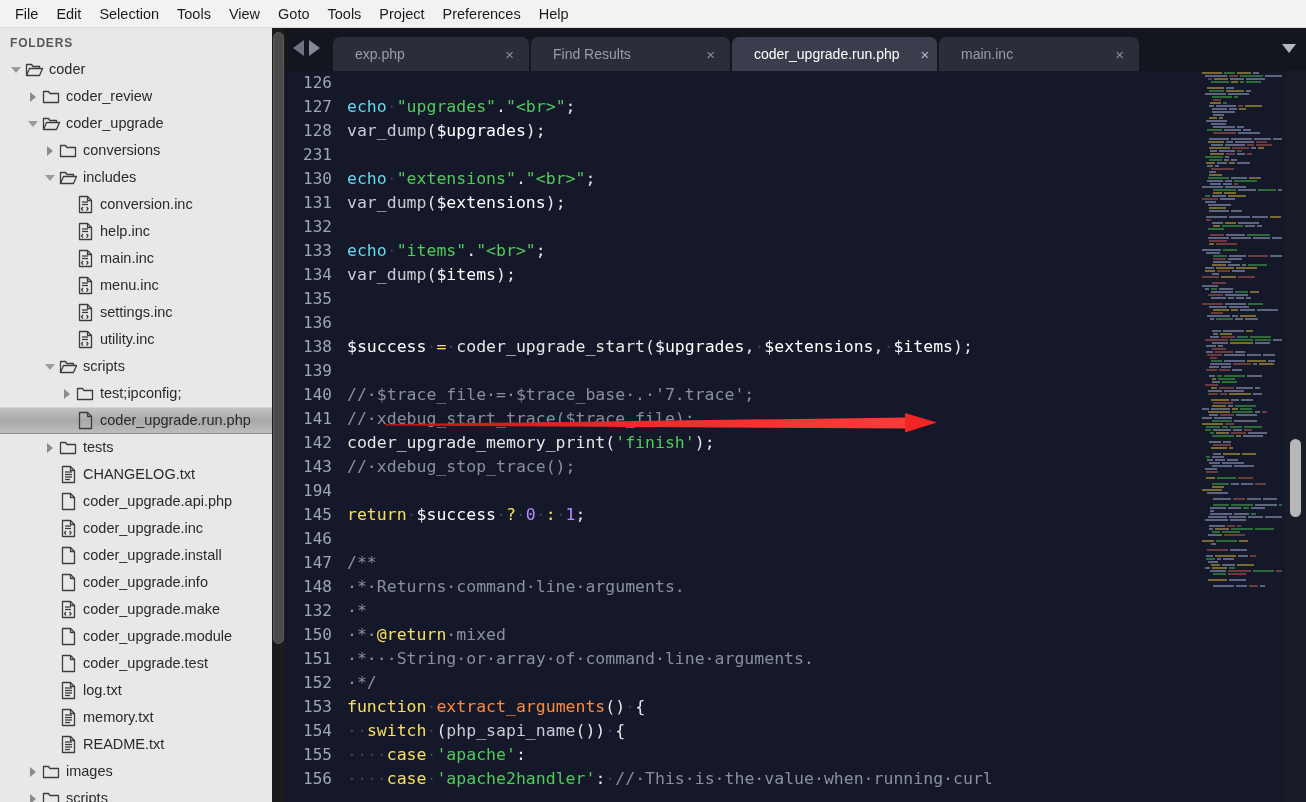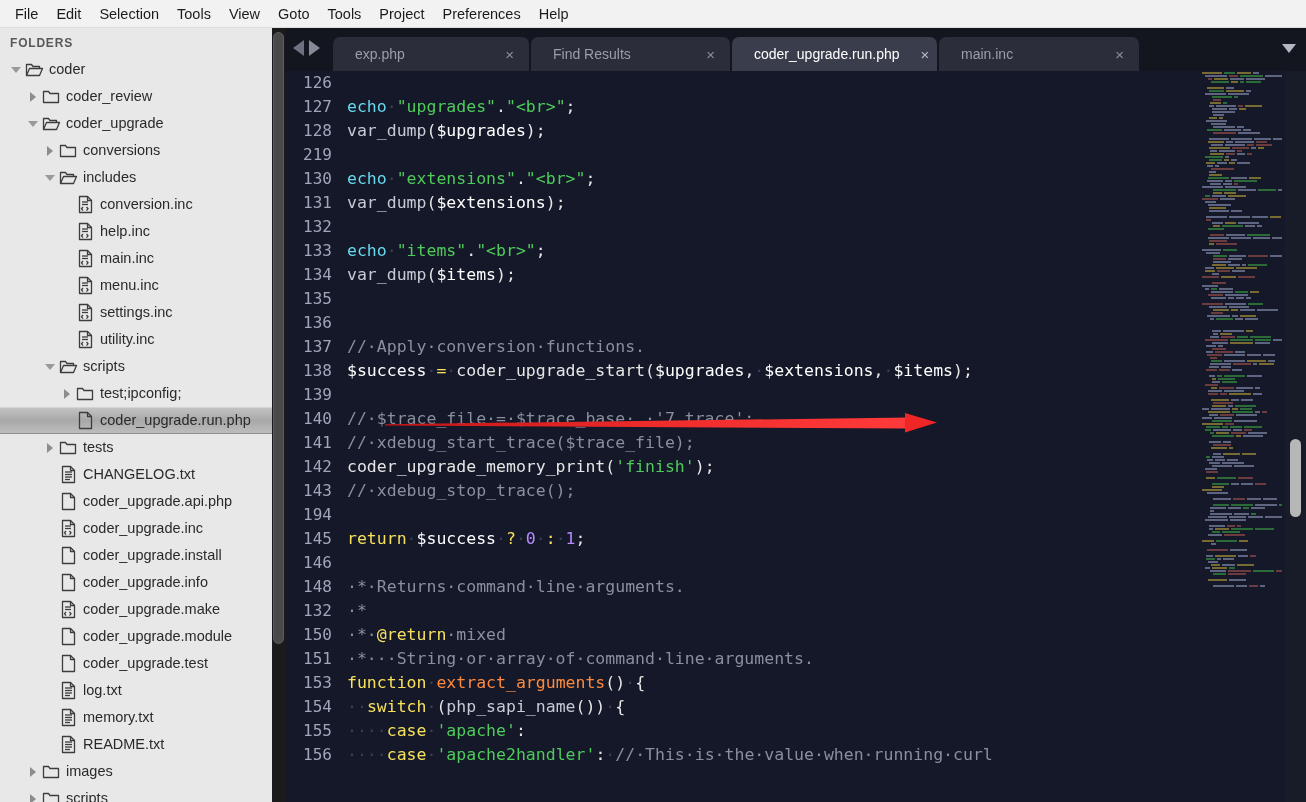--- a/index.html
+++ b/index.html
@@ -706,7 +706,7 @@
           <div class="cline"><span class="lno">126</span><span class="ctext"></span></div>
           <div class="cline"><span class="lno">127</span><span class="ctext"><span class="kw2">echo</span><span class="ws">·</span><span class="str">"upgrades"</span><span class="ctext">.</span><span class="str">"&lt;br&gt;"</span><span class="ctext">;</span></span></div>
           <div class="cline"><span class="lno">128</span><span class="ctext"><span class="fn">var_dump</span><span class="ctext">(</span><span class="var">$upgrades</span><span class="ctext">);</span></span></div>
-          <div class="cline"><span class="lno">219</span><span class="ctext"></span></div>
+          <div class="cline"><span class="lno">231</span><span class="ctext"></span></div>
           <div class="cline"><span class="lno">130</span><span class="ctext"><span class="kw2">echo</span><span class="ws">·</span><span class="str">"extensions"</span><span class="ctext">.</span><span class="str">"&lt;br&gt;"</span><span class="ctext">;</span></span></div>
           <div class="cline"><span class="lno">131</span><span class="ctext"><span class="fn">var_dump</span><span class="ctext">(</span><span class="var">$extensions</span><span class="ctext">);</span></span></div>
           <div class="cline"><span class="lno">132</span><span class="ctext"></span></div>

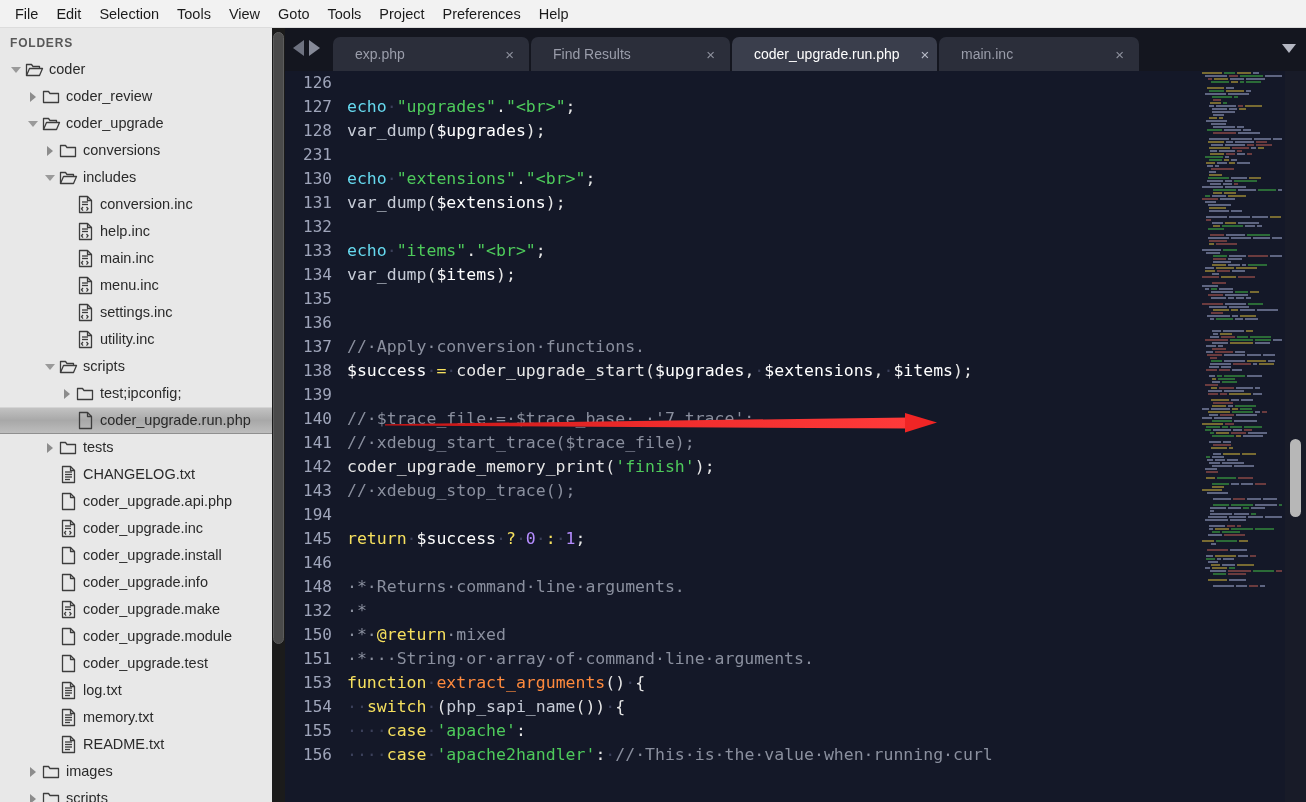--- a/index.html
+++ b/index.html
@@ -714,7 +714,6 @@
           <div class="cline"><span class="lno">134</span><span class="ctext"><span class="fn">var_dump</span><span class="ctext">(</span><span class="var">$items</span><span class="ctext">);</span></span></div>
           <div class="cline"><span class="lno">135</span><span class="ctext"></span></div>
           <div class="cline"><span class="lno">136</span><span class="ctext"></span></div>
-          <div class="cline"><span class="lno">137</span><span class="ctext"><span class="cmt">//·Apply·conversion·functions.</span></span></div>
           <div class="cline"><span class="lno">138</span><span class="ctext"><span class="var">$success</span><span class="ws">·</span><span class="op">=</span><span class="ws">·</span><span class="ctext">coder_upgrade_start</span><span class="ctext">(</span><span class="var">$upgrades</span><span class="ctext">,</span><span class="ws">·</span><span class="var">$extensions</span><span class="ctext">,</span><span class="ws">·</span><span class="var">$items</span><span class="ctext">);</span></span></div>
           <div class="cline"><span class="lno">139</span><span class="ctext"></span></div>
           <div class="cline"><span class="lno">140</span><span class="ctext"><span class="cmt">//·$trace_file·=·$trace_base·.·'7.trace';</span></span></div>

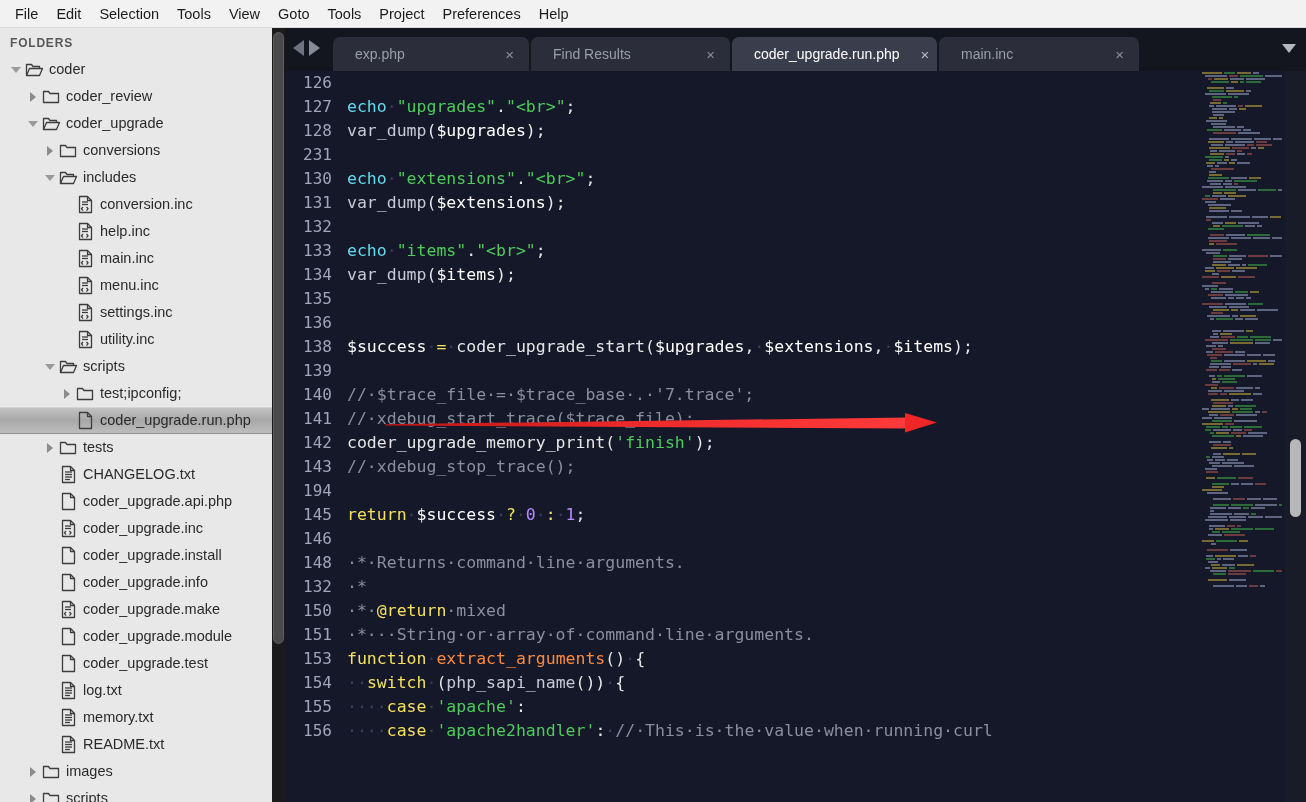--- a/index.html
+++ b/index.html
@@ -723,6 +723,7 @@
           <div class="cline"><span class="lno">194</span><span class="ctext"></span></div>
           <div class="cline"><span class="lno">145</span><span class="ctext"><span class="kw">return</span><span class="ws">·</span><span class="var">$success</span><span class="ws">·</span><span class="op">?</span><span class="ws">·</span><span class="num">0</span><span class="ws">·</span><span class="op">:</span><span class="ws">·</span><span class="num">1</span><span class="ctext">;</span></span></div>
           <div class="cline"><span class="lno">146</span><span class="ctext"></span></div>
+          <div class="cline"><span class="lno">147</span><span class="ctext"><span class="cmt">/**</span></span></div>
           <div class="cline"><span class="lno">148</span><span class="ctext"><span class="cmt">·*·Returns·command·line·arguments.</span></span></div>
           <div class="cline"><span class="lno">132</span><span class="ctext"><span class="cmt">·*</span></span></div>
           <div class="cline"><span class="lno">150</span><span class="ctext"><span class="cmt">·*·</span><span class="doc">@return</span><span class="cmt">·mixed</span></span></div>

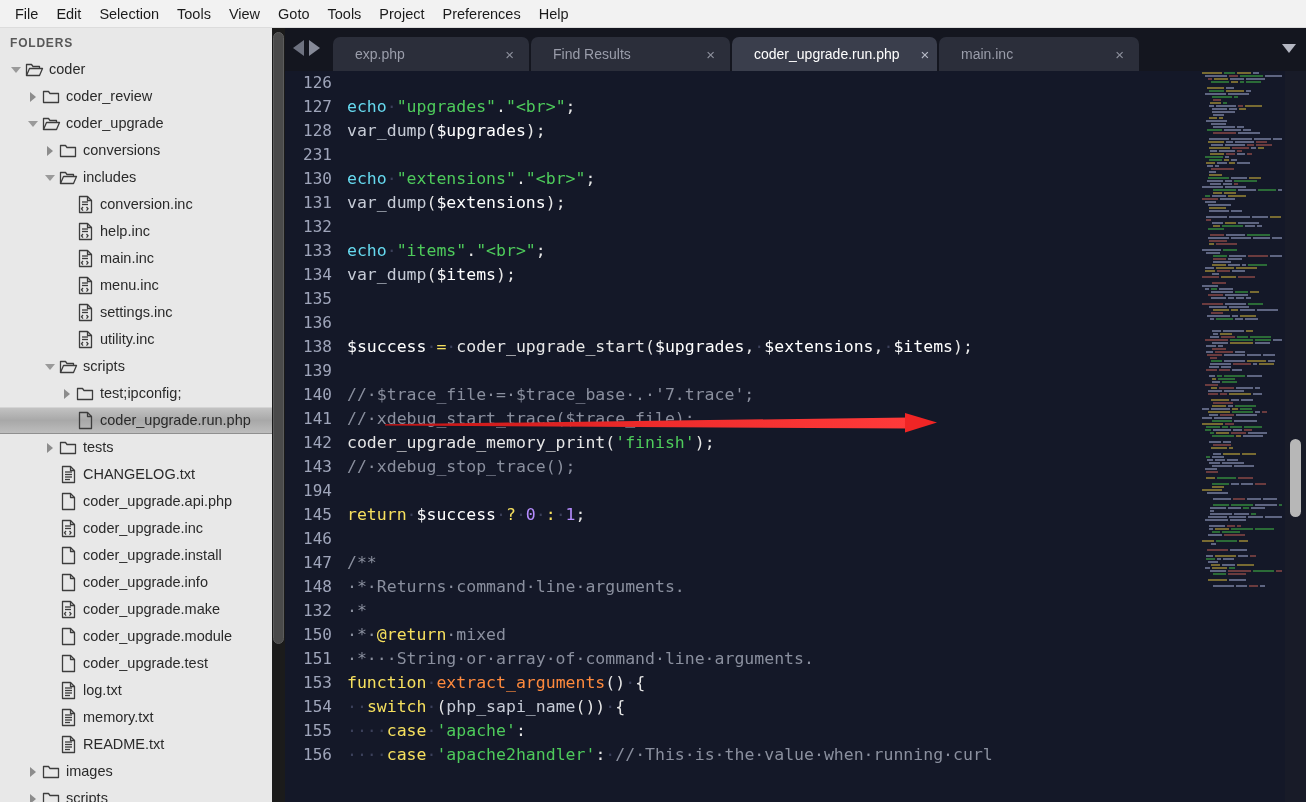--- a/index.html
+++ b/index.html
@@ -728,6 +728,7 @@
           <div class="cline"><span class="lno">132</span><span class="ctext"><span class="cmt">·*</span></span></div>
           <div class="cline"><span class="lno">150</span><span class="ctext"><span class="cmt">·*·</span><span class="doc">@return</span><span class="cmt">·mixed</span></span></div>
           <div class="cline"><span class="lno">151</span><span class="ctext"><span class="cmt">·*···String·or·array·of·command·line·arguments.</span></span></div>
+          <div class="cline"><span class="lno">152</span><span class="ctext"><span class="cmt">·*/</span></span></div>
           <div class="cline"><span class="lno">153</span><span class="ctext"><span class="kw">function</span><span class="ws">·</span><span class="fn2">extract_arguments</span><span class="ctext">()</span><span class="ws">·</span><span class="ctext">{</span></span></div>
           <div class="cline"><span class="lno">154</span><span class="ctext"><span class="ws">··</span><span class="kw">switch</span><span class="ws">·</span><span class="ctext">(</span><span class="fn">php_sapi_name</span><span class="ctext">())</span><span class="ws">·</span><span class="ctext">{</span></span></div>
           <div class="cline"><span class="lno">155</span><span class="ctext"><span class="ws">····</span><span class="kw">case</span><span class="ws">·</span><span class="str">'apache'</span><span class="ctext">:</span></span></div>

